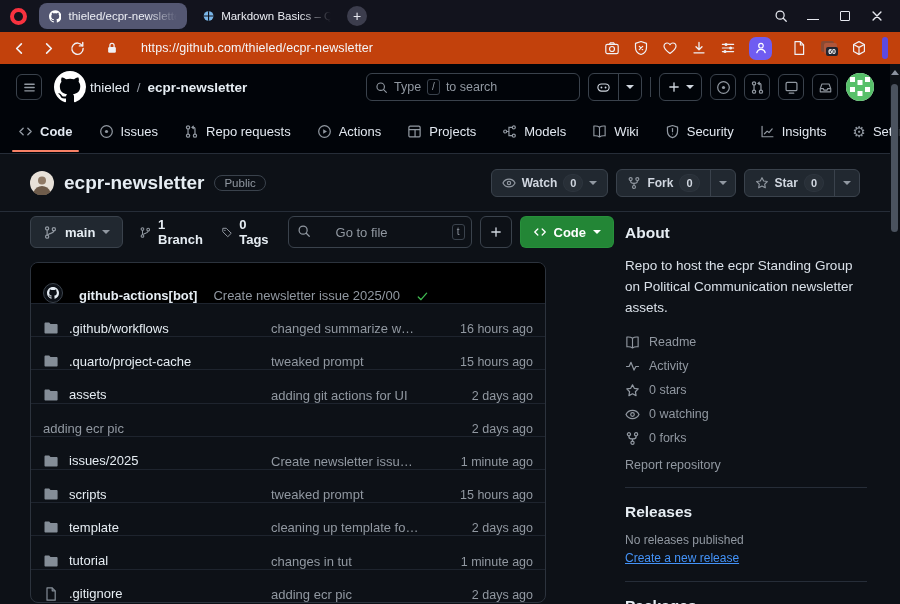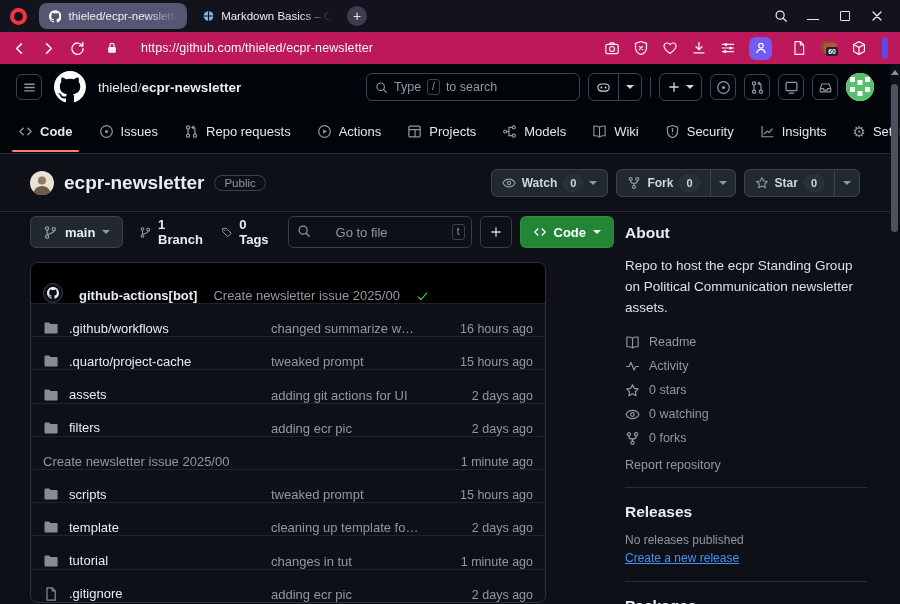--- a/index.html
+++ b/index.html
@@ -19,7 +19,7 @@
   .wc-min{width:12px;border-bottom:1.6px solid #e6e8ef;height:7px}
   .wc-max{width:10px;height:10px;border:1.6px solid #e6e8ef;border-radius:1px}
 
-  .addressbar{position:absolute;left:0;top:32px;right:0;height:32px;background:#be185d;display:flex;align-items:center;padding:0 12px;gap:14px;color:#f0f1f6}
+  .addressbar{position:absolute;left:0;top:32px;right:0;height:32px;background:#c2410c;display:flex;align-items:center;padding:0 12px;gap:14px;color:#f0f1f6}
   .url{font-size:12.5px;color:#f4f5f9;letter-spacing:.1px;margin-left:8px}
   .ab-right{margin-left:auto;display:flex;align-items:center;gap:13px}
   .pbadge{width:23px;height:23px;border-radius:7px;background:#6f5cf1;display:flex;align-items:center;justify-content:center;color:#fff}

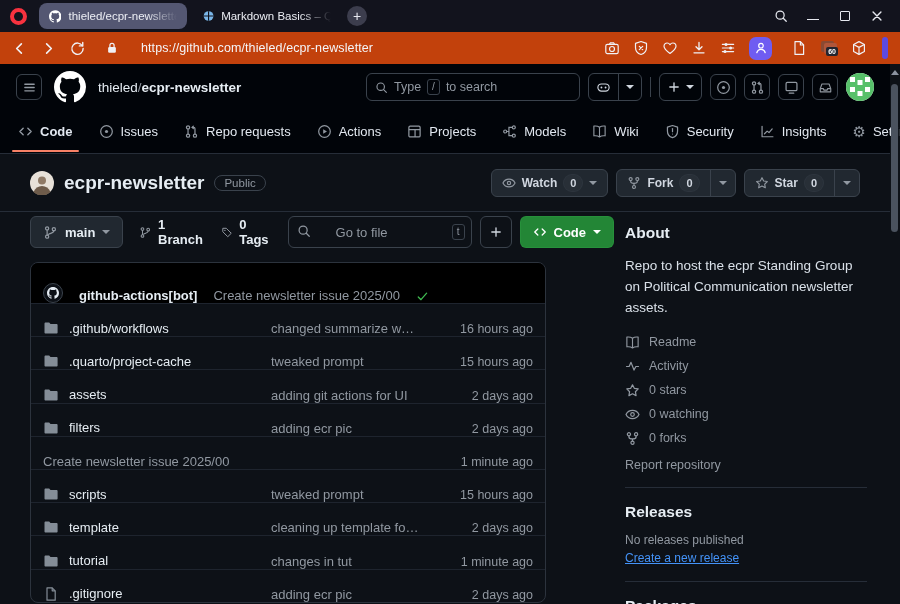--- a/index.html
+++ b/index.html
@@ -34,7 +34,7 @@
 
   .gh-header{position:absolute;left:0;top:0;right:10px;height:46px;background:#010409;display:flex;align-items:center;padding:0 16px}
   .sqbtn{height:26px;min-width:26px;border:1px solid #3a424c;border-radius:6px;display:flex;align-items:center;justify-content:center;color:#9198a1;background:transparent}
-  .crumb{display:flex;align-items:flex-start;font-size:13.5px;color:#e6edf3;margin-left:12px;white-space:nowrap}
+  .crumb{display:flex;align-items:flex-start;gap:7px;font-size:13.5px;color:#e6edf3;margin-left:4px;white-space:nowrap}
   .crumb .sep{color:#9198a1}
   .crumb .repo{font-weight:bold}
   .gh-search{margin-left:auto;width:214px;height:28px;border:1px solid #3a424c;border-radius:6px;display:flex;align-items:center;gap:6px;padding:0 8px;color:#9198a1;font-size:12.5px}

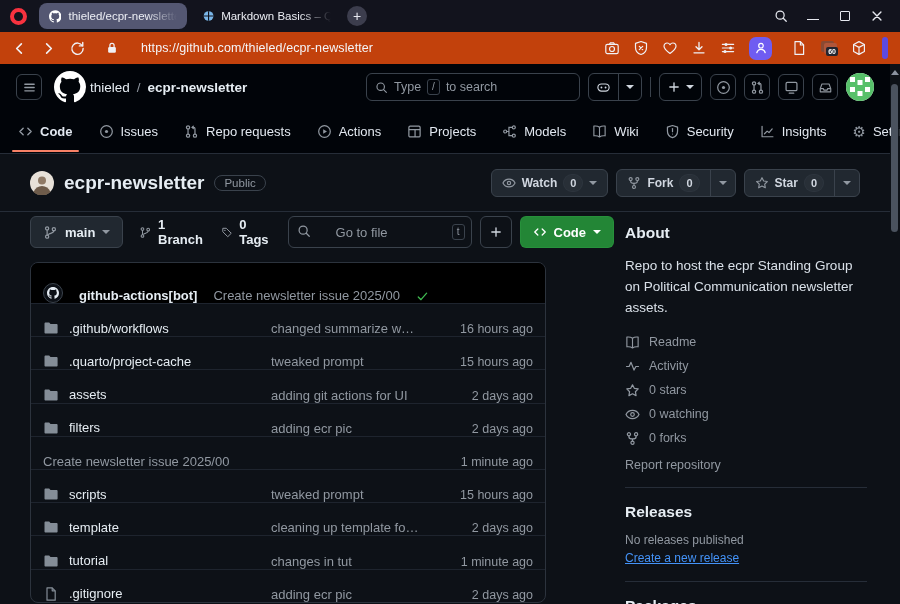--- a/index.html
+++ b/index.html
@@ -627,12 +627,6 @@
           <div class="ftime">2 days ago</div>
         </div>
         <div class="frow">
-          <div class="fname">
-              <svg class="ic" width="16" height="16" viewBox="0 0 16 16">
-                <use href="#i-folder"></use>
-              </svg>
-              <span>filters</span>
-            </div>
           <div class="fmsg">adding ecr pic</div>
           <div class="ftime">2 days ago</div>
         </div>

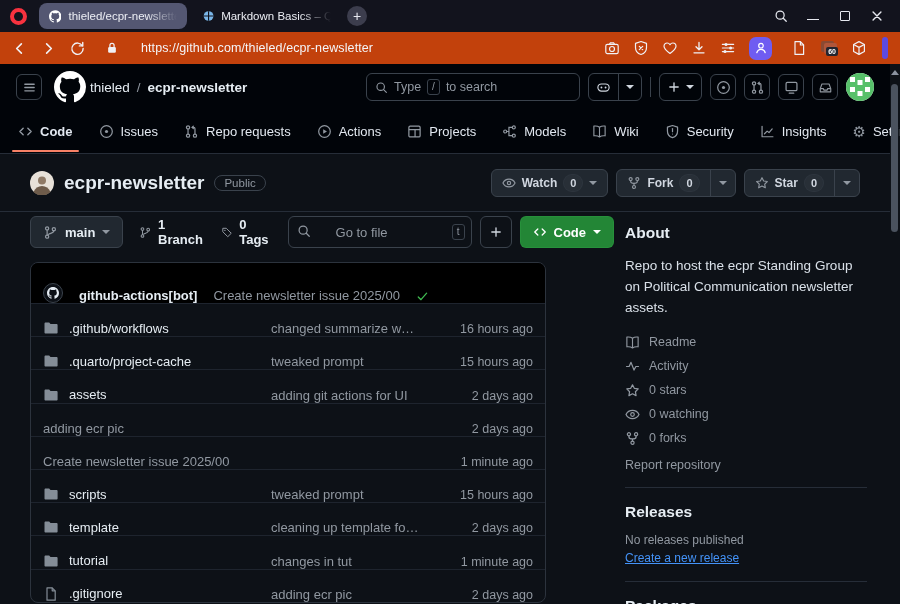--- a/index.html
+++ b/index.html
@@ -631,6 +631,12 @@
           <div class="ftime">2 days ago</div>
         </div>
         <div class="frow">
+          <div class="fname">
+              <svg class="ic" width="16" height="16" viewBox="0 0 16 16">
+                <use href="#i-folder"></use>
+              </svg>
+              <span>issues/2025</span>
+            </div>
           <div class="fmsg">Create newsletter issue 2025/00</div>
           <div class="ftime">1 minute ago</div>
         </div>

